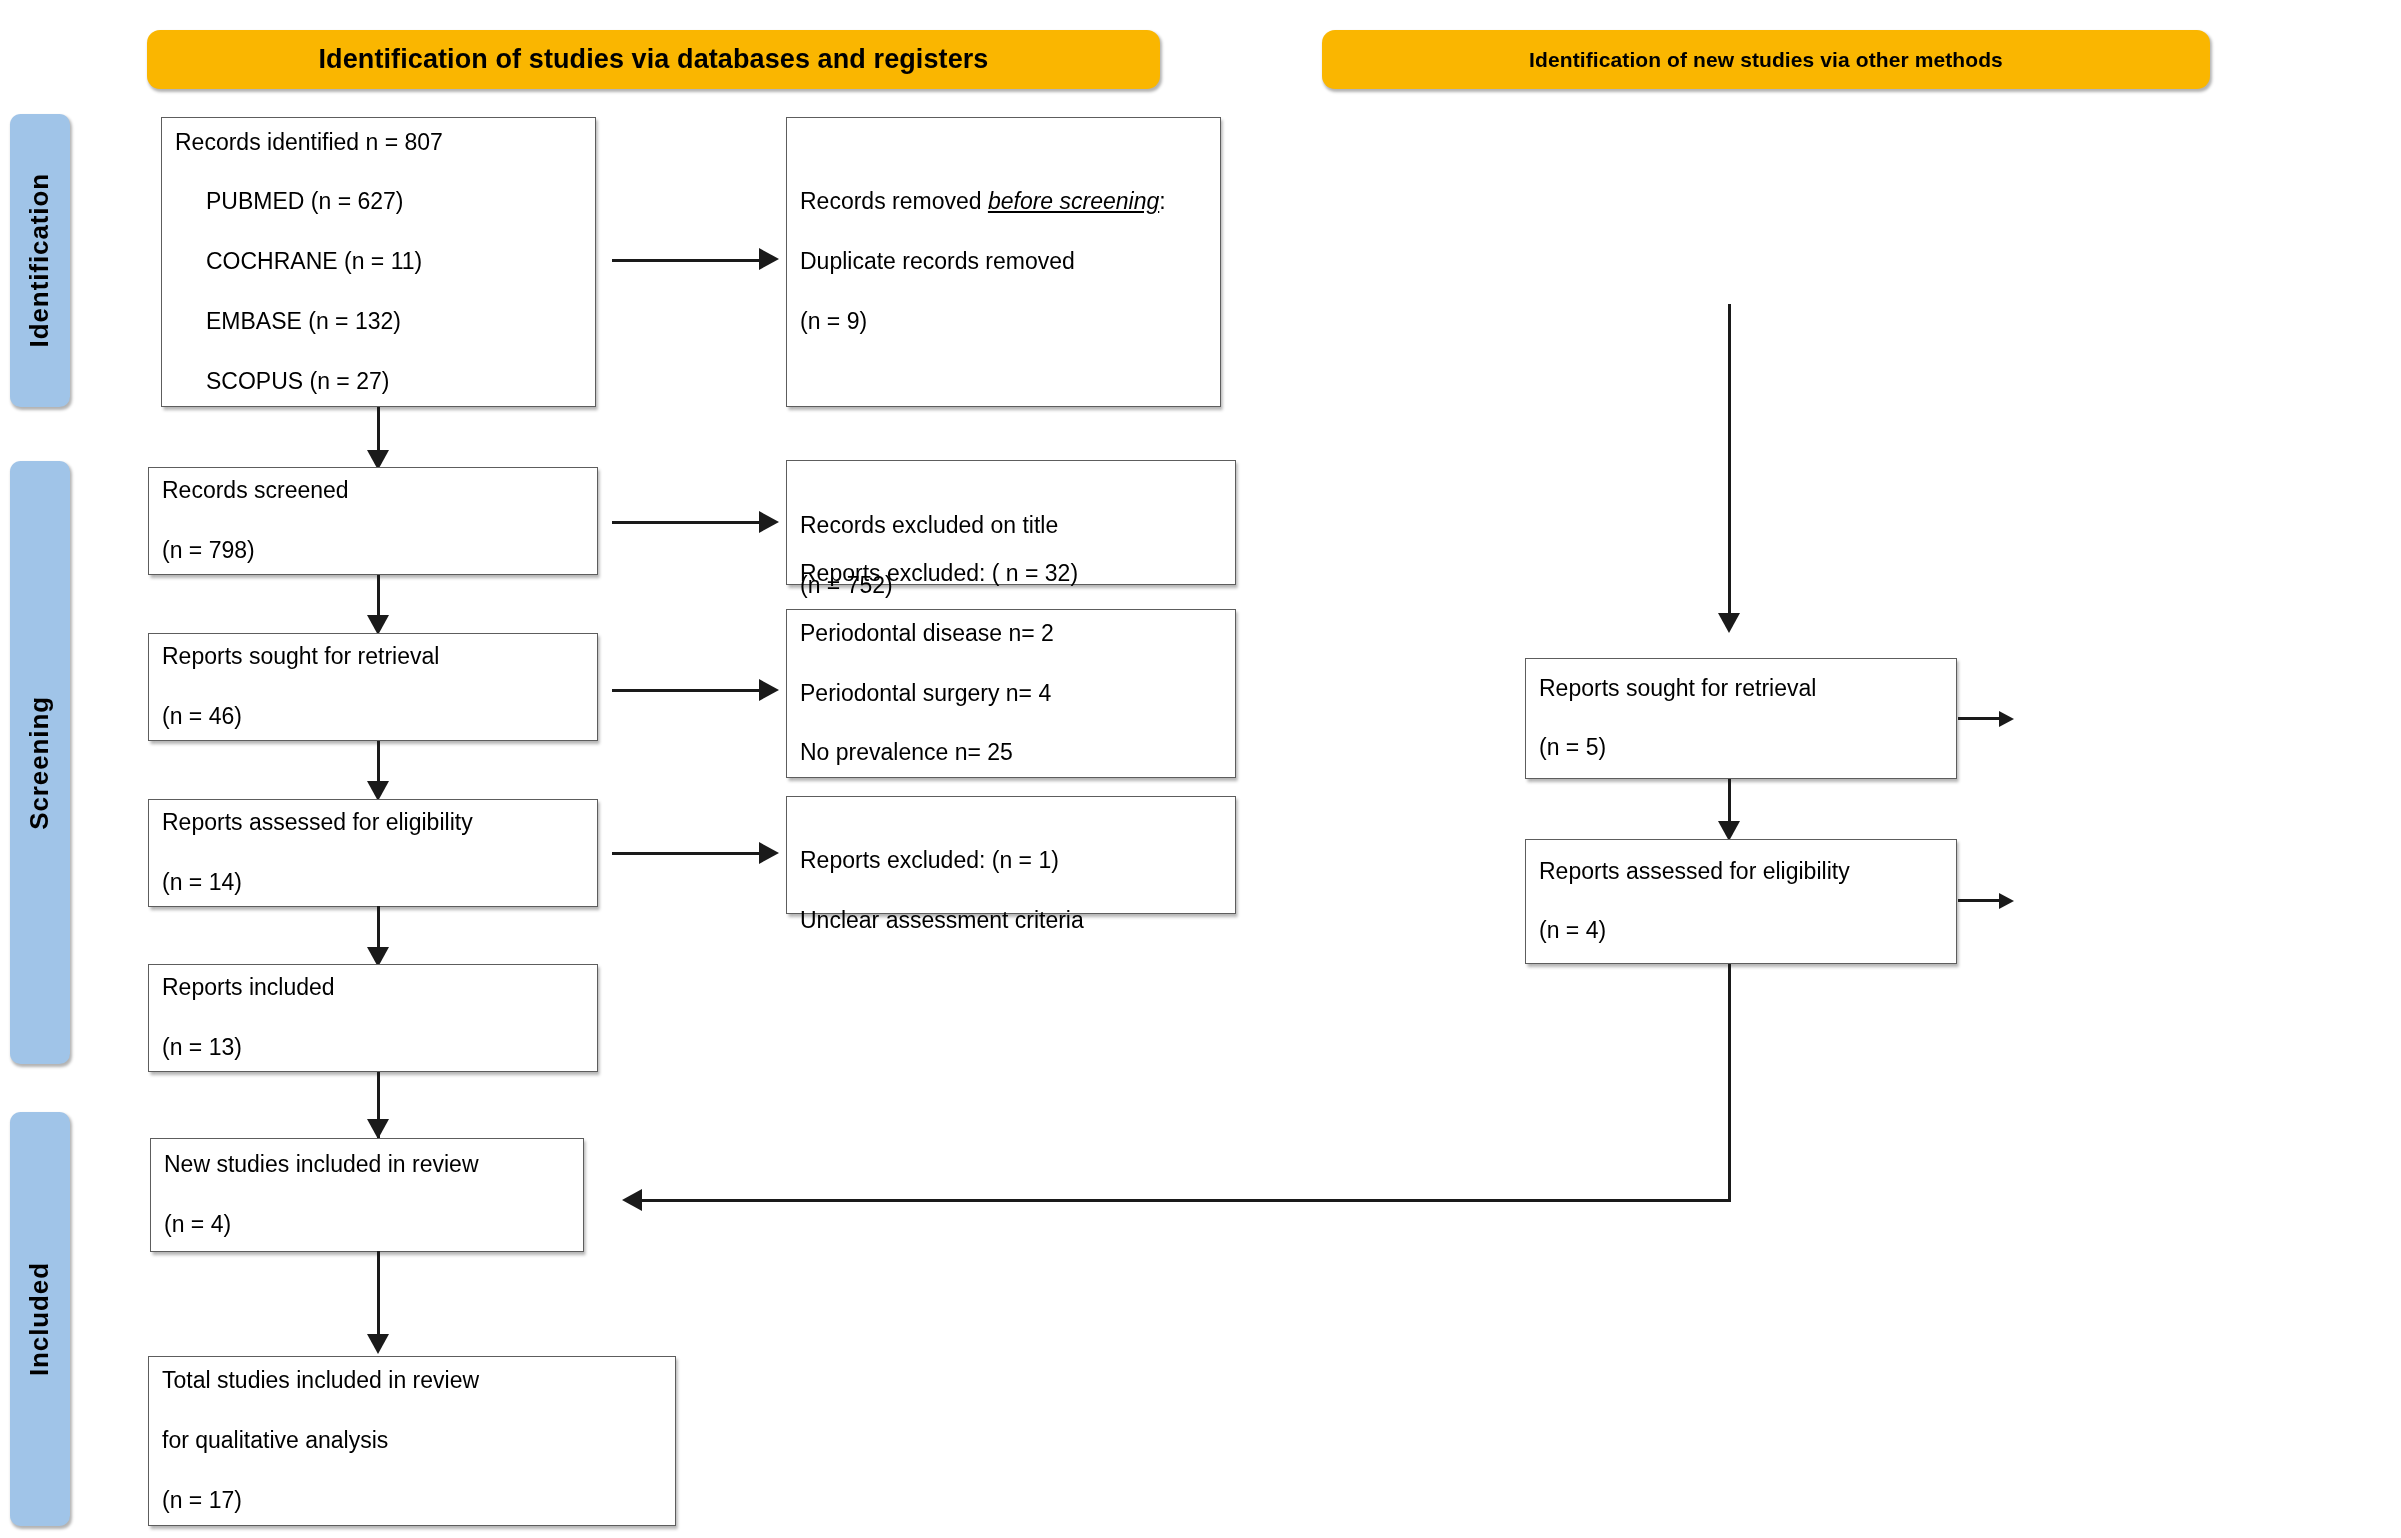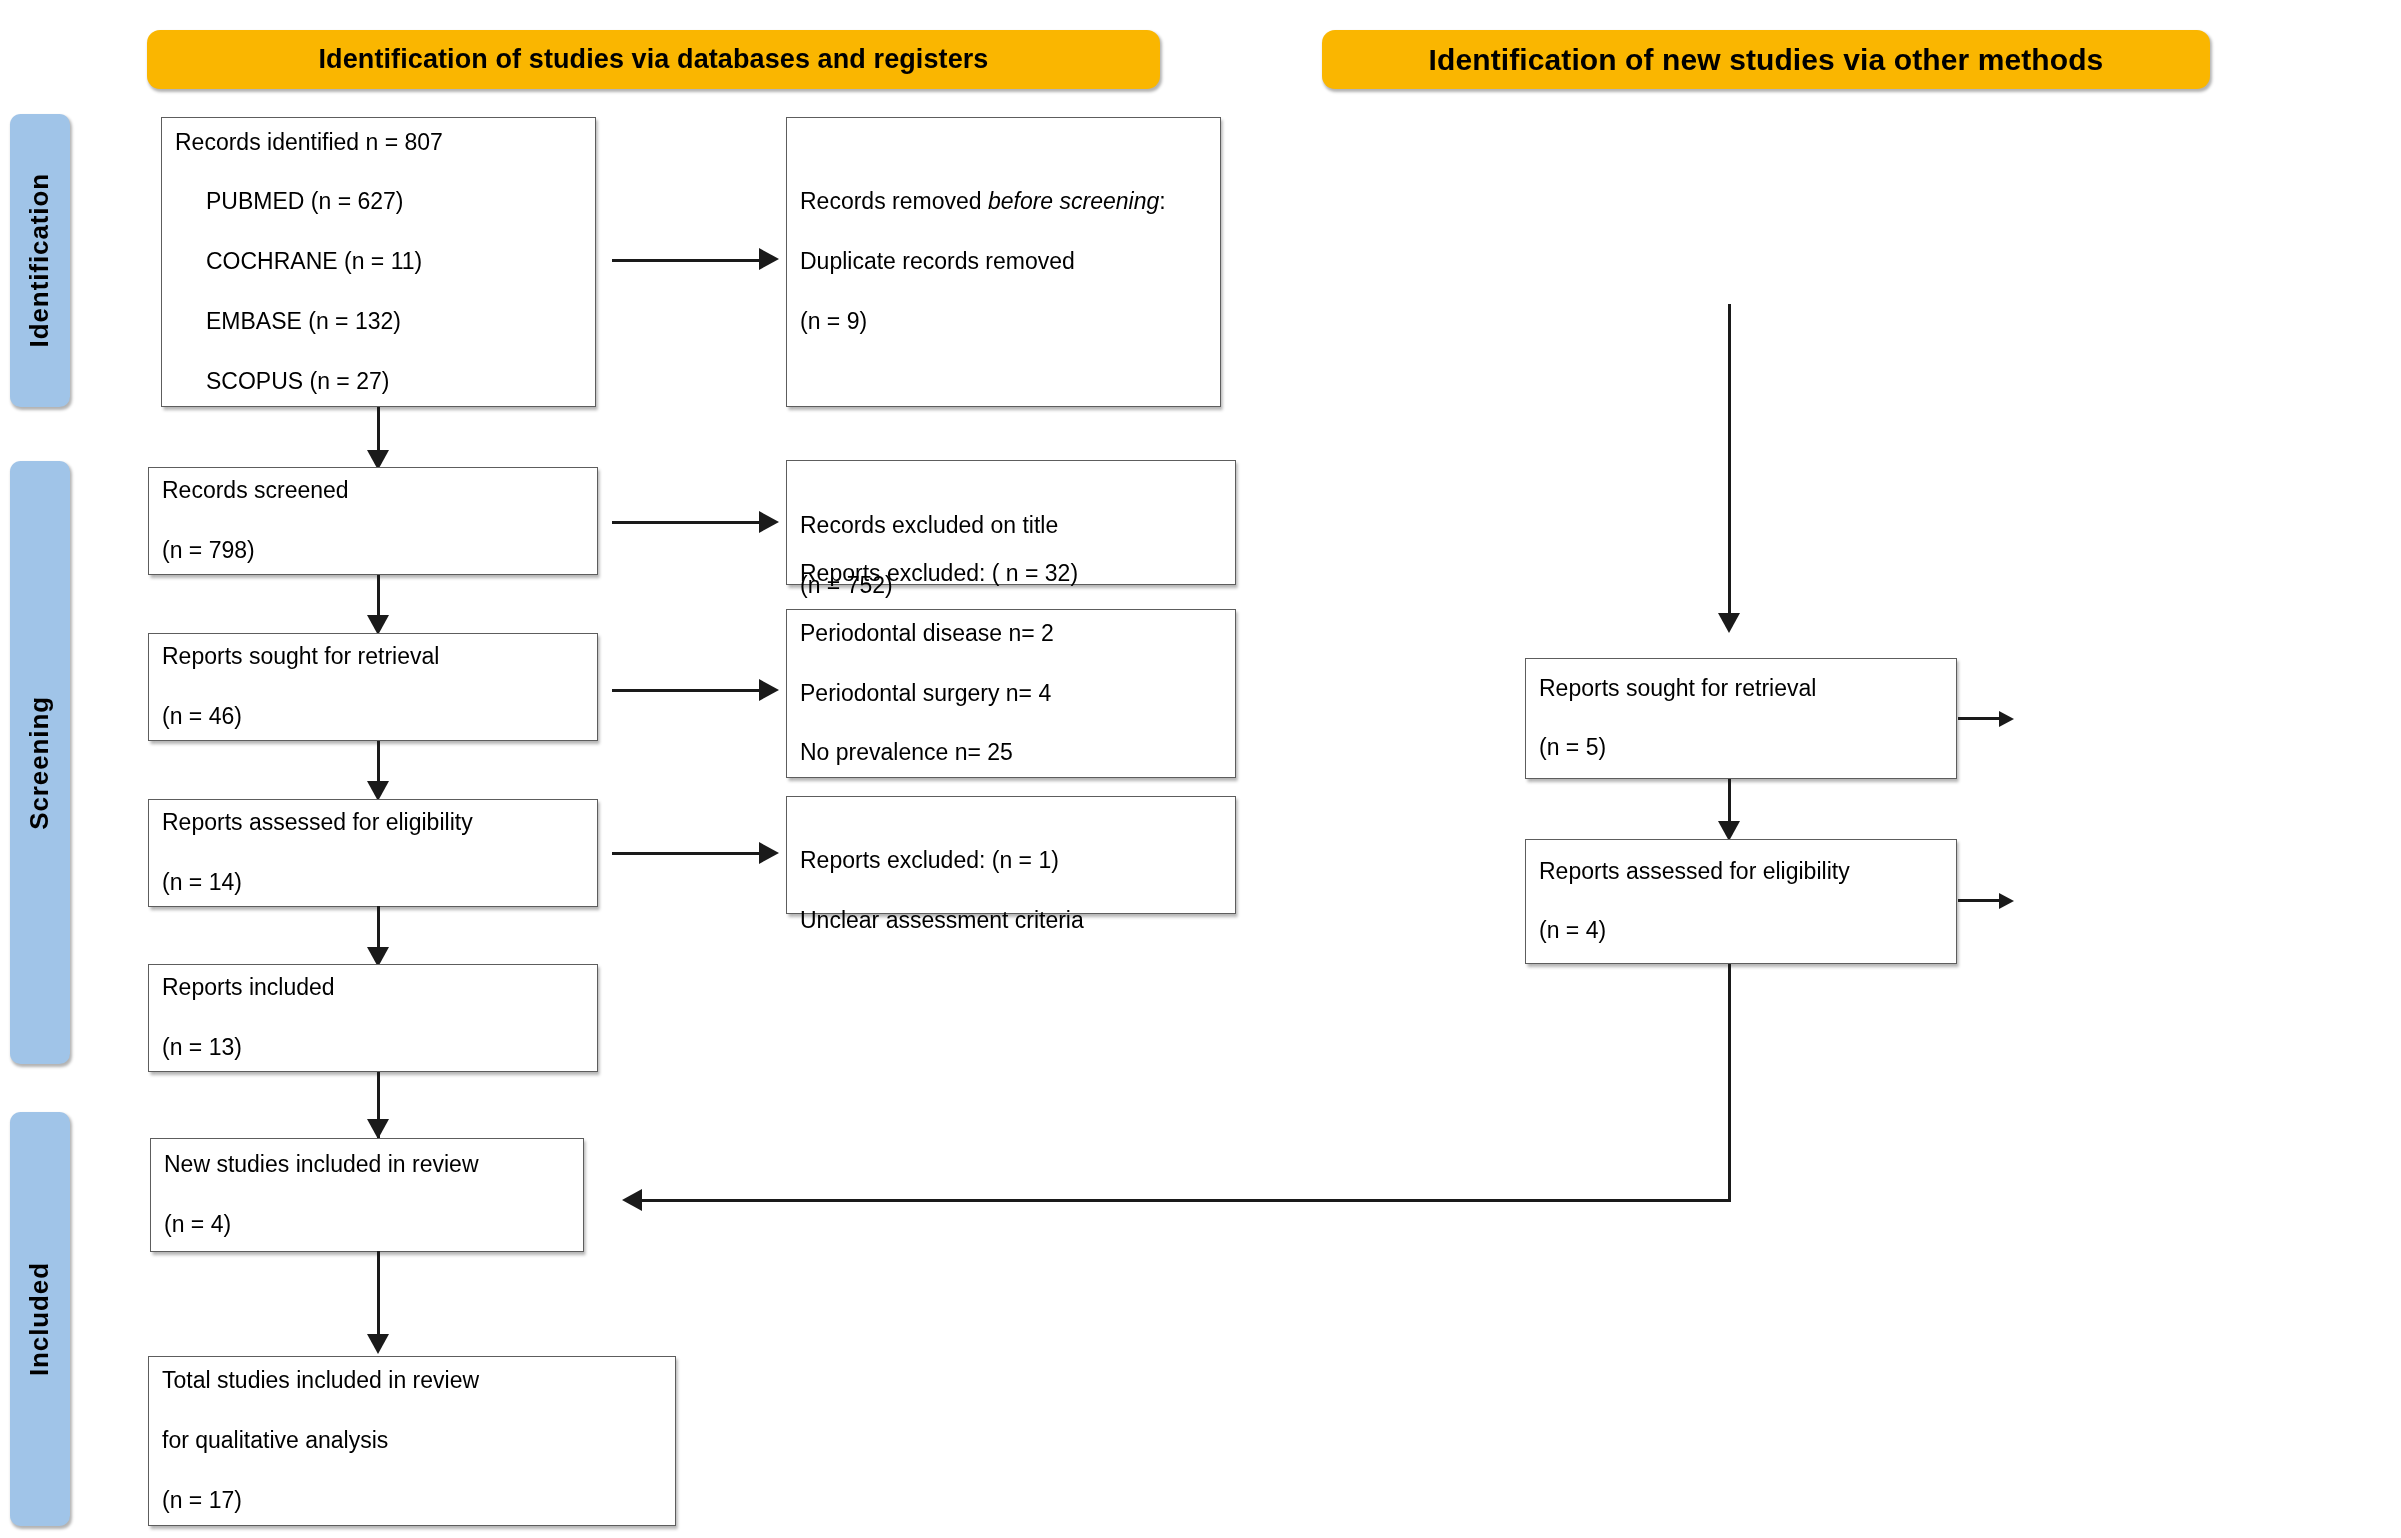--- a/index.html
+++ b/index.html
@@ -94,7 +94,7 @@
     <span>Identification of studies via databases and registers</span>
   </div>
 
-  <div class="pill" style="left:1322px;top:30px;width:888px;height:59px;font-size:30px;">
+  <div class="pill" style="left:1322px;top:30px;width:888px;height:59px;font-size:21px;">
     <span>Identification of new studies via other methods</span>
   </div>
 

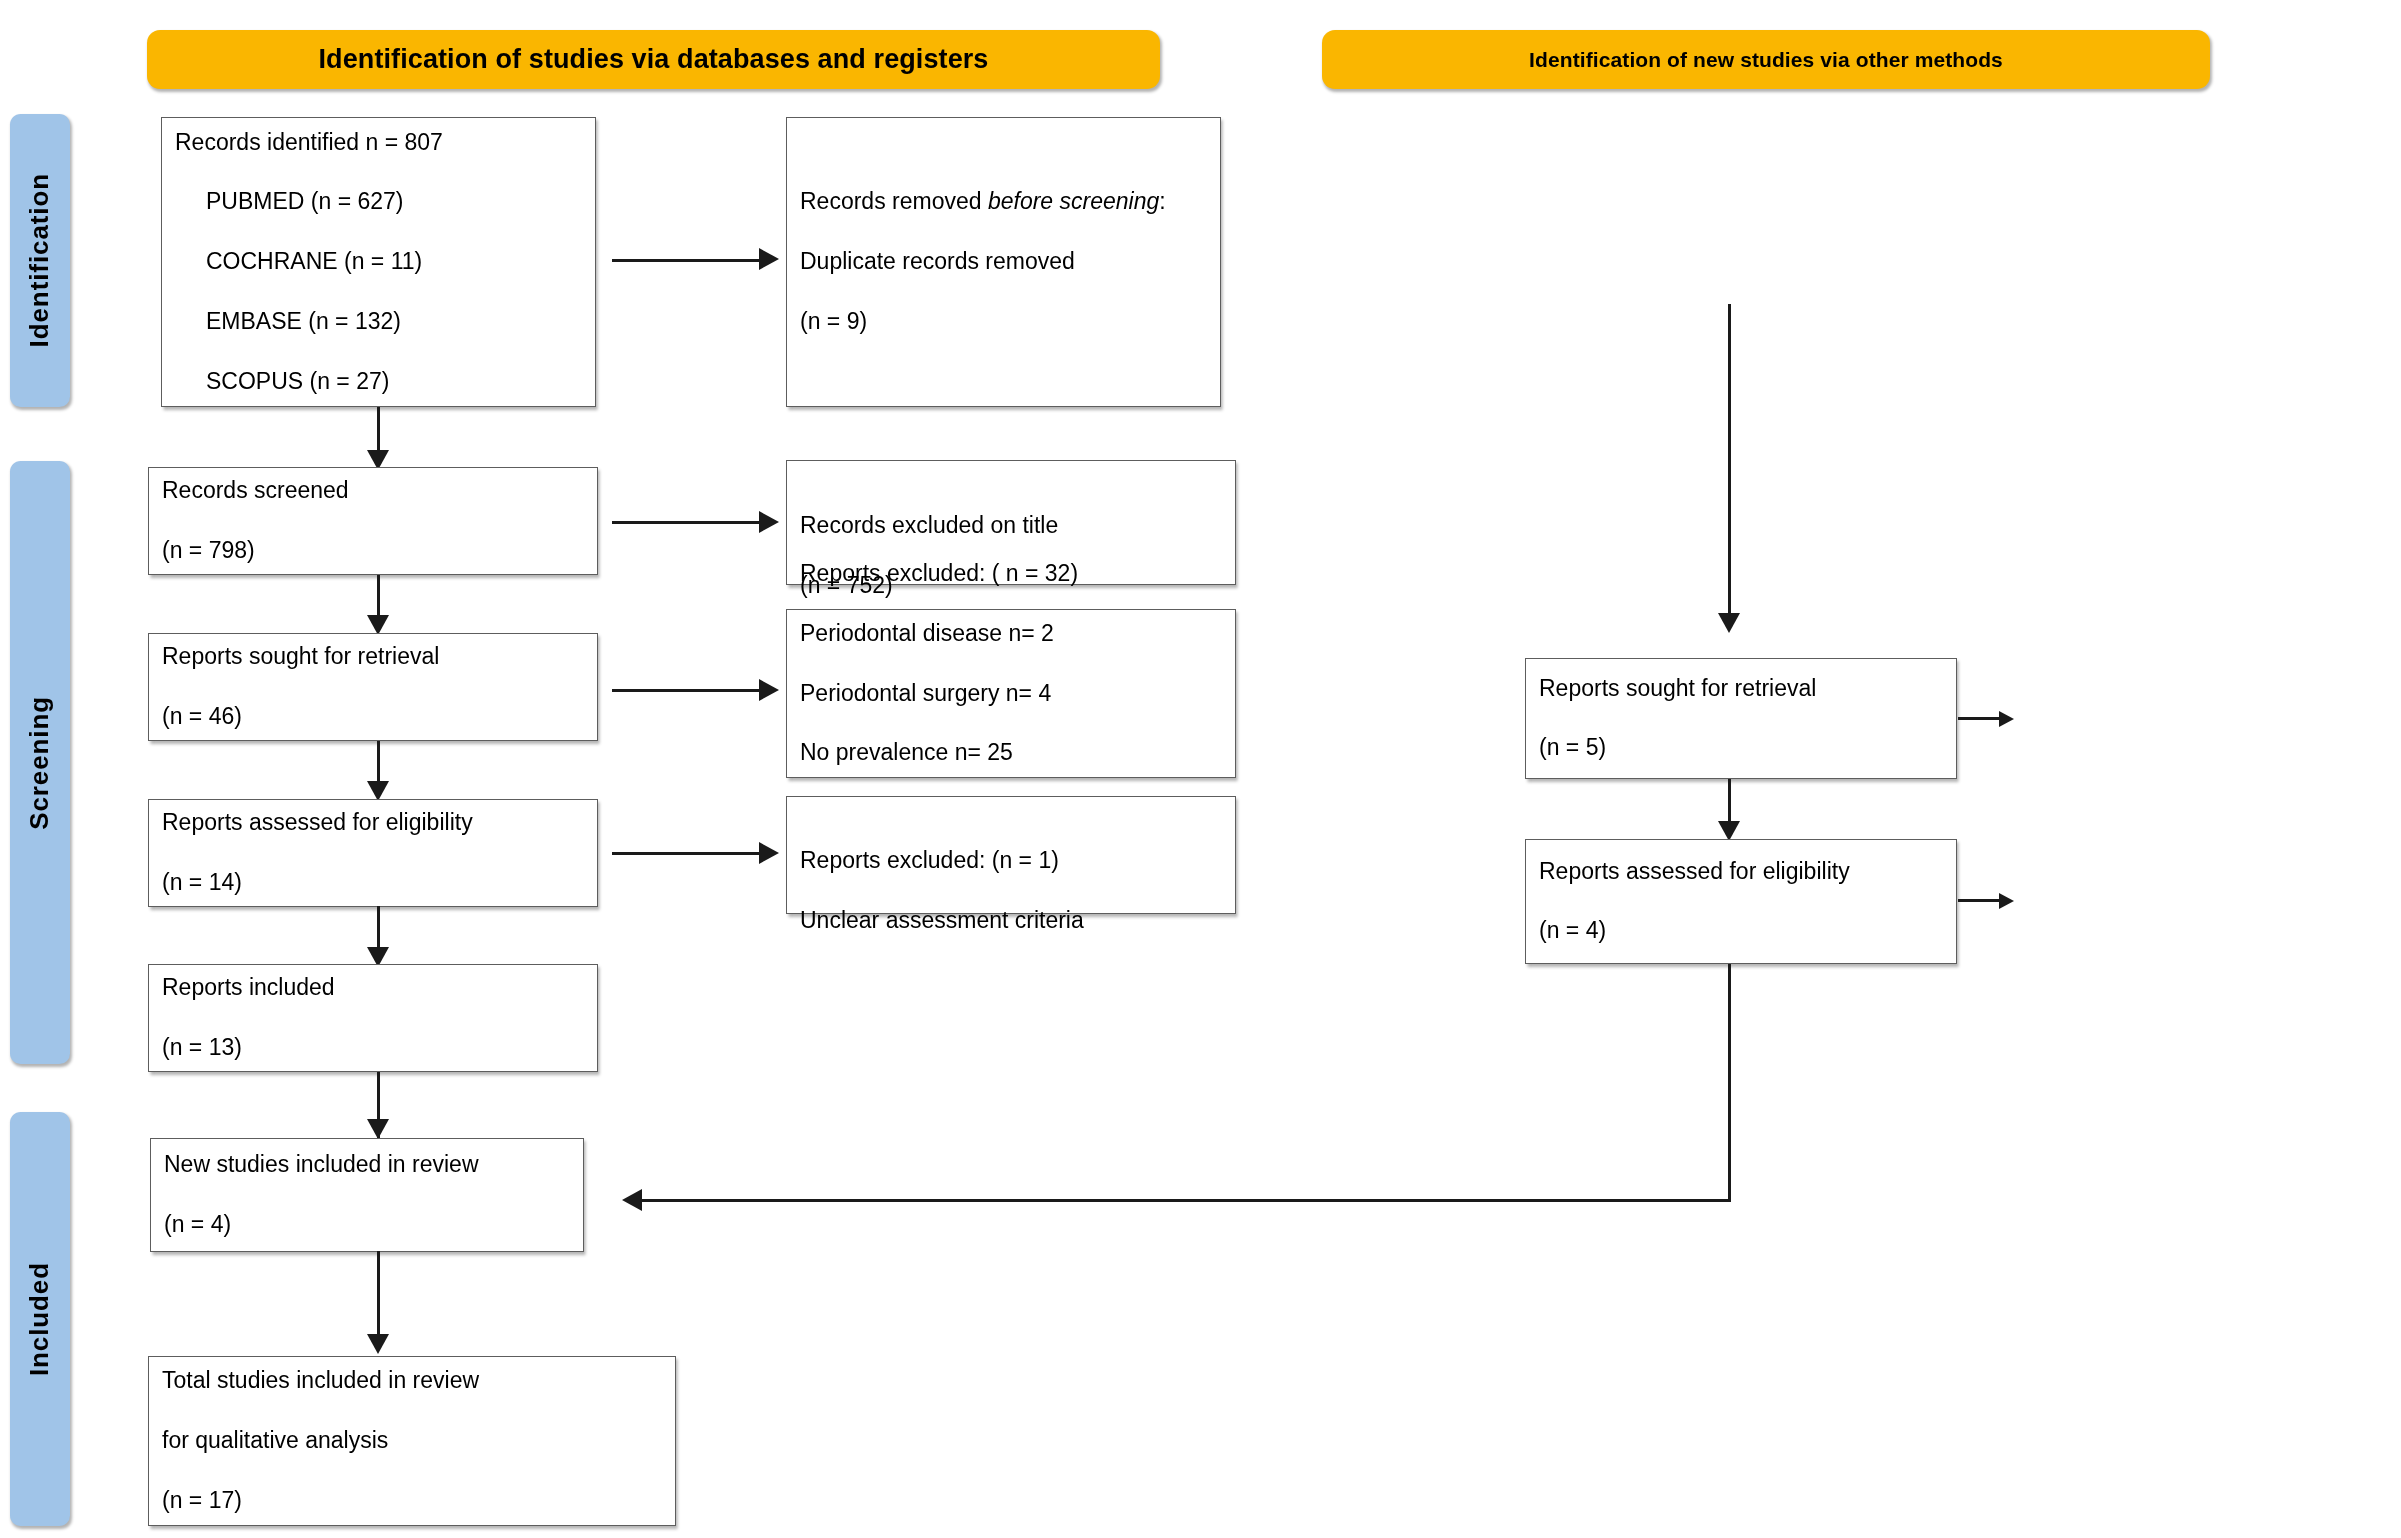--- a/index.html
+++ b/index.html
@@ -56,7 +56,7 @@
     width:100%;
   }
   .box.top .txt{align-self:center;}
-  em{font-style:italic;}
+  em{font-style:italic;text-decoration:underline;}
 
   
   .ln{position:absolute;background:#1a1a1a;}

